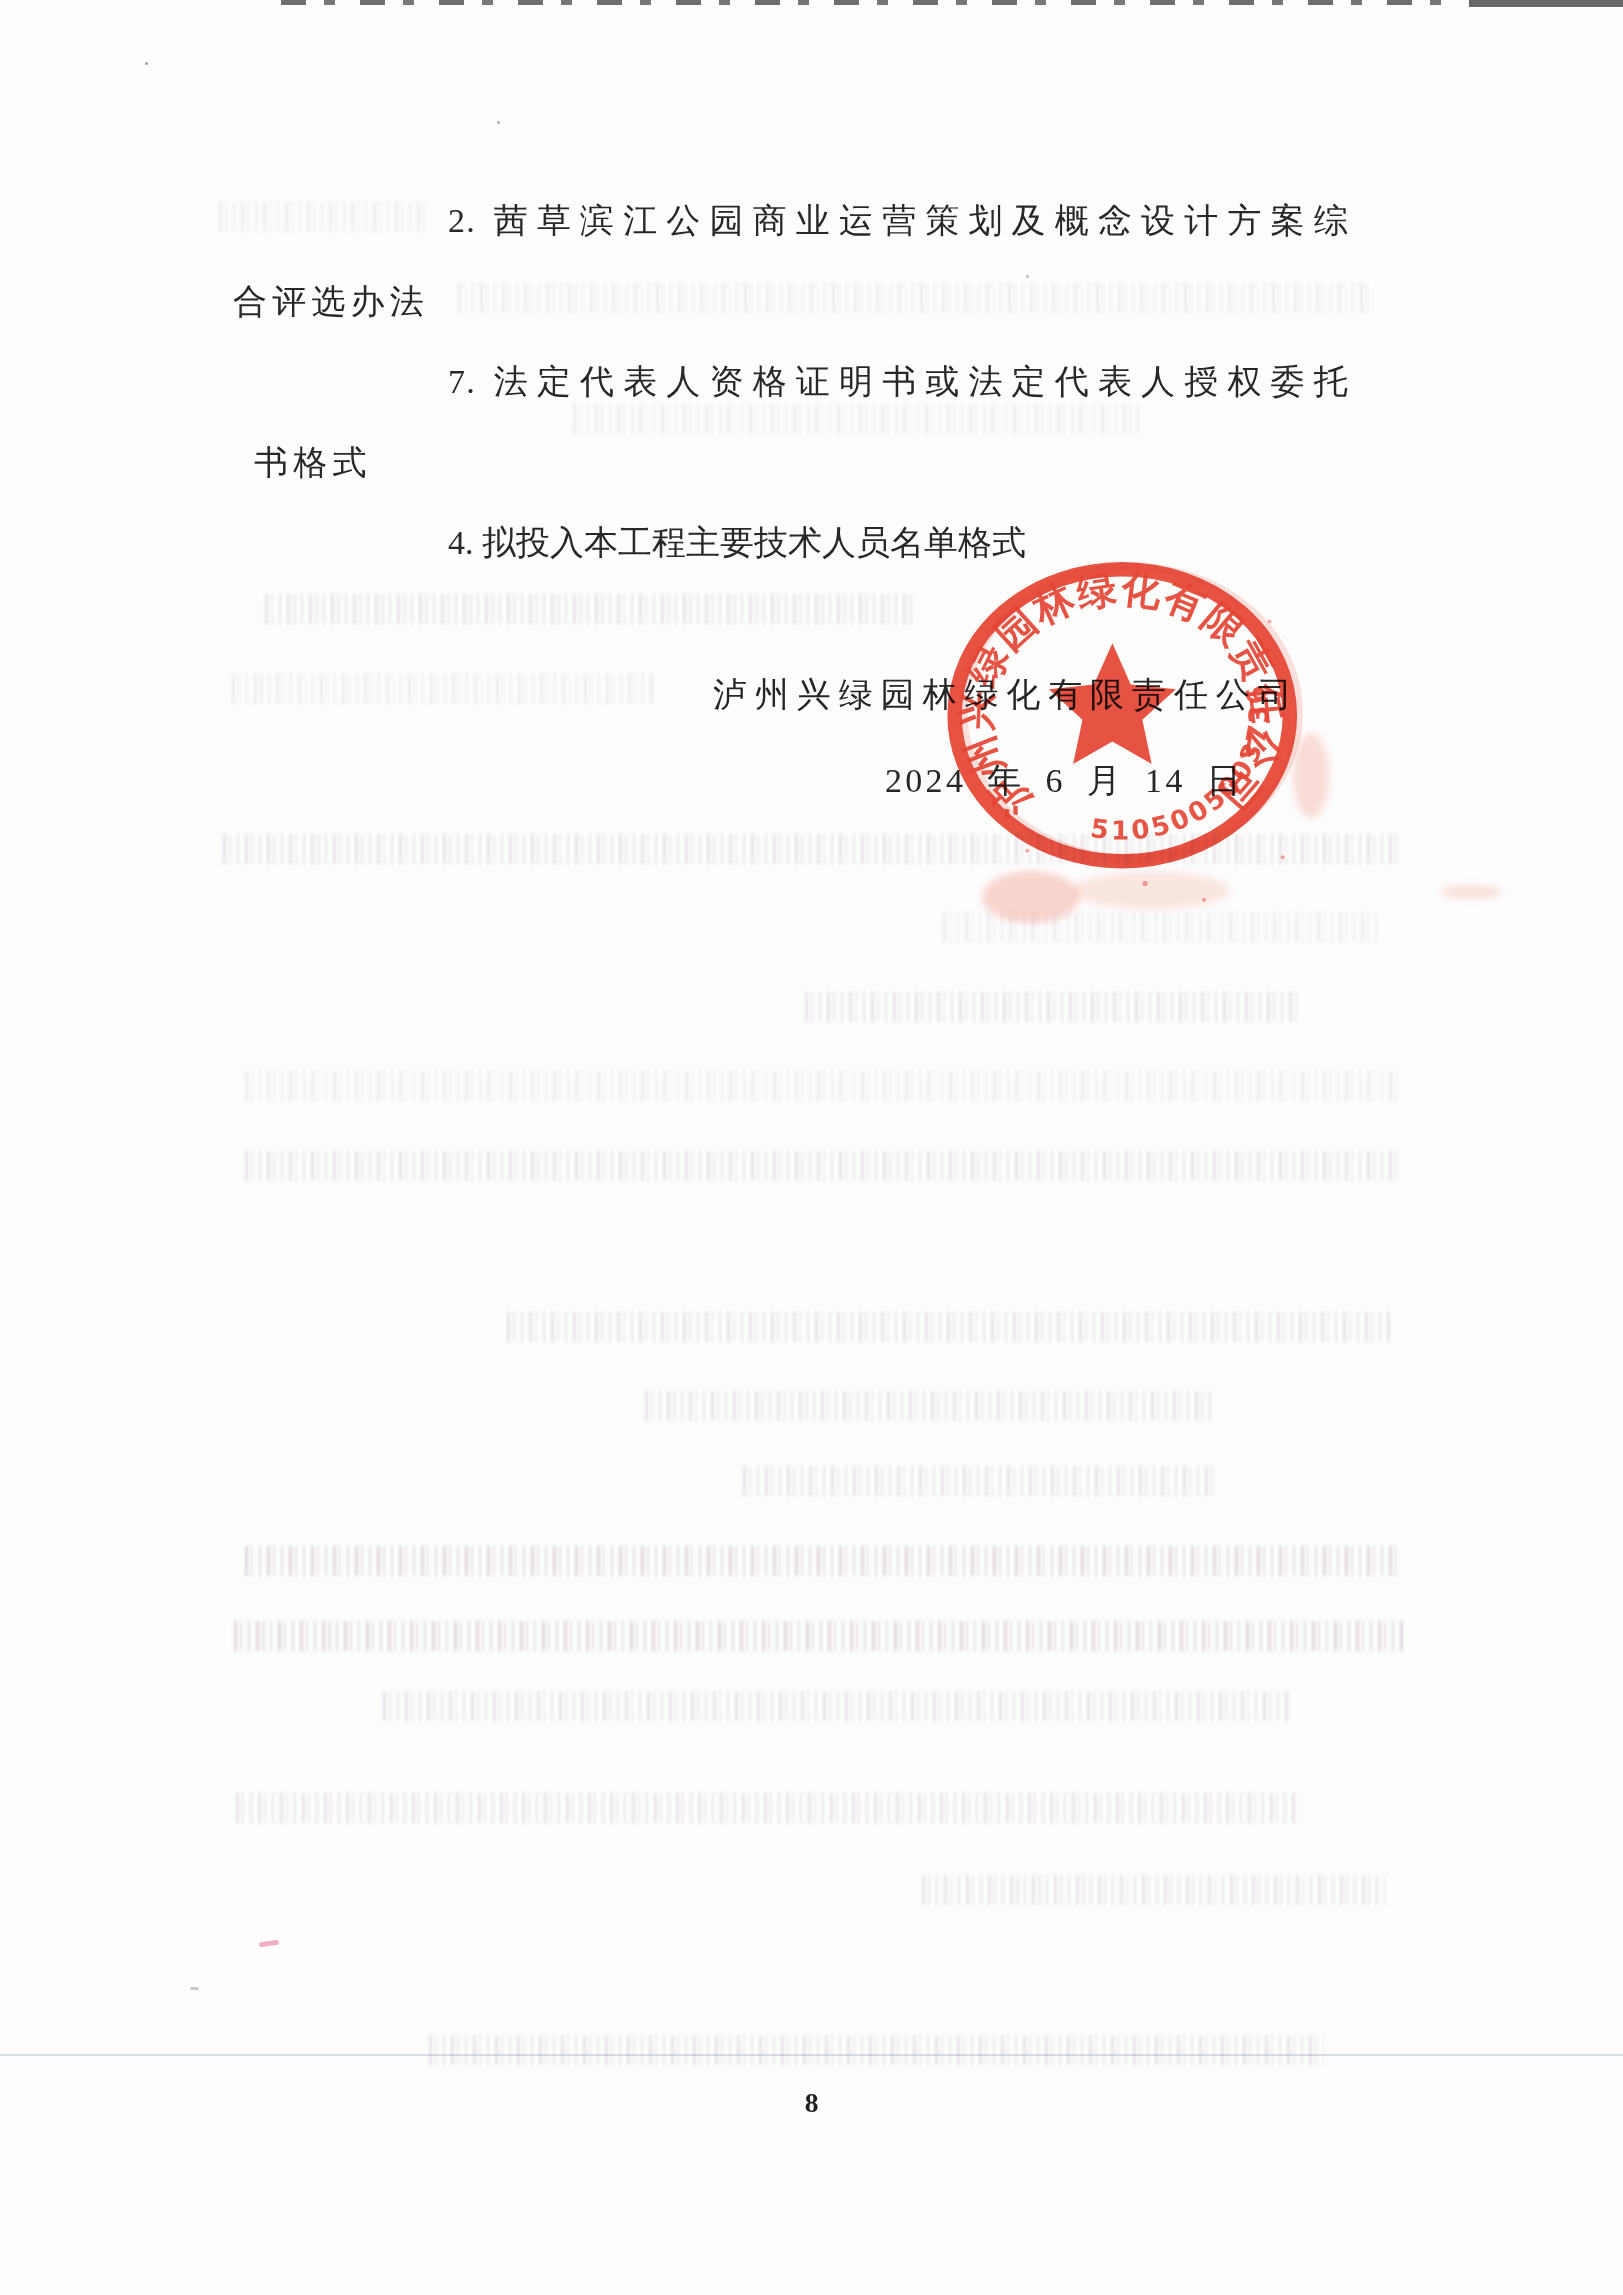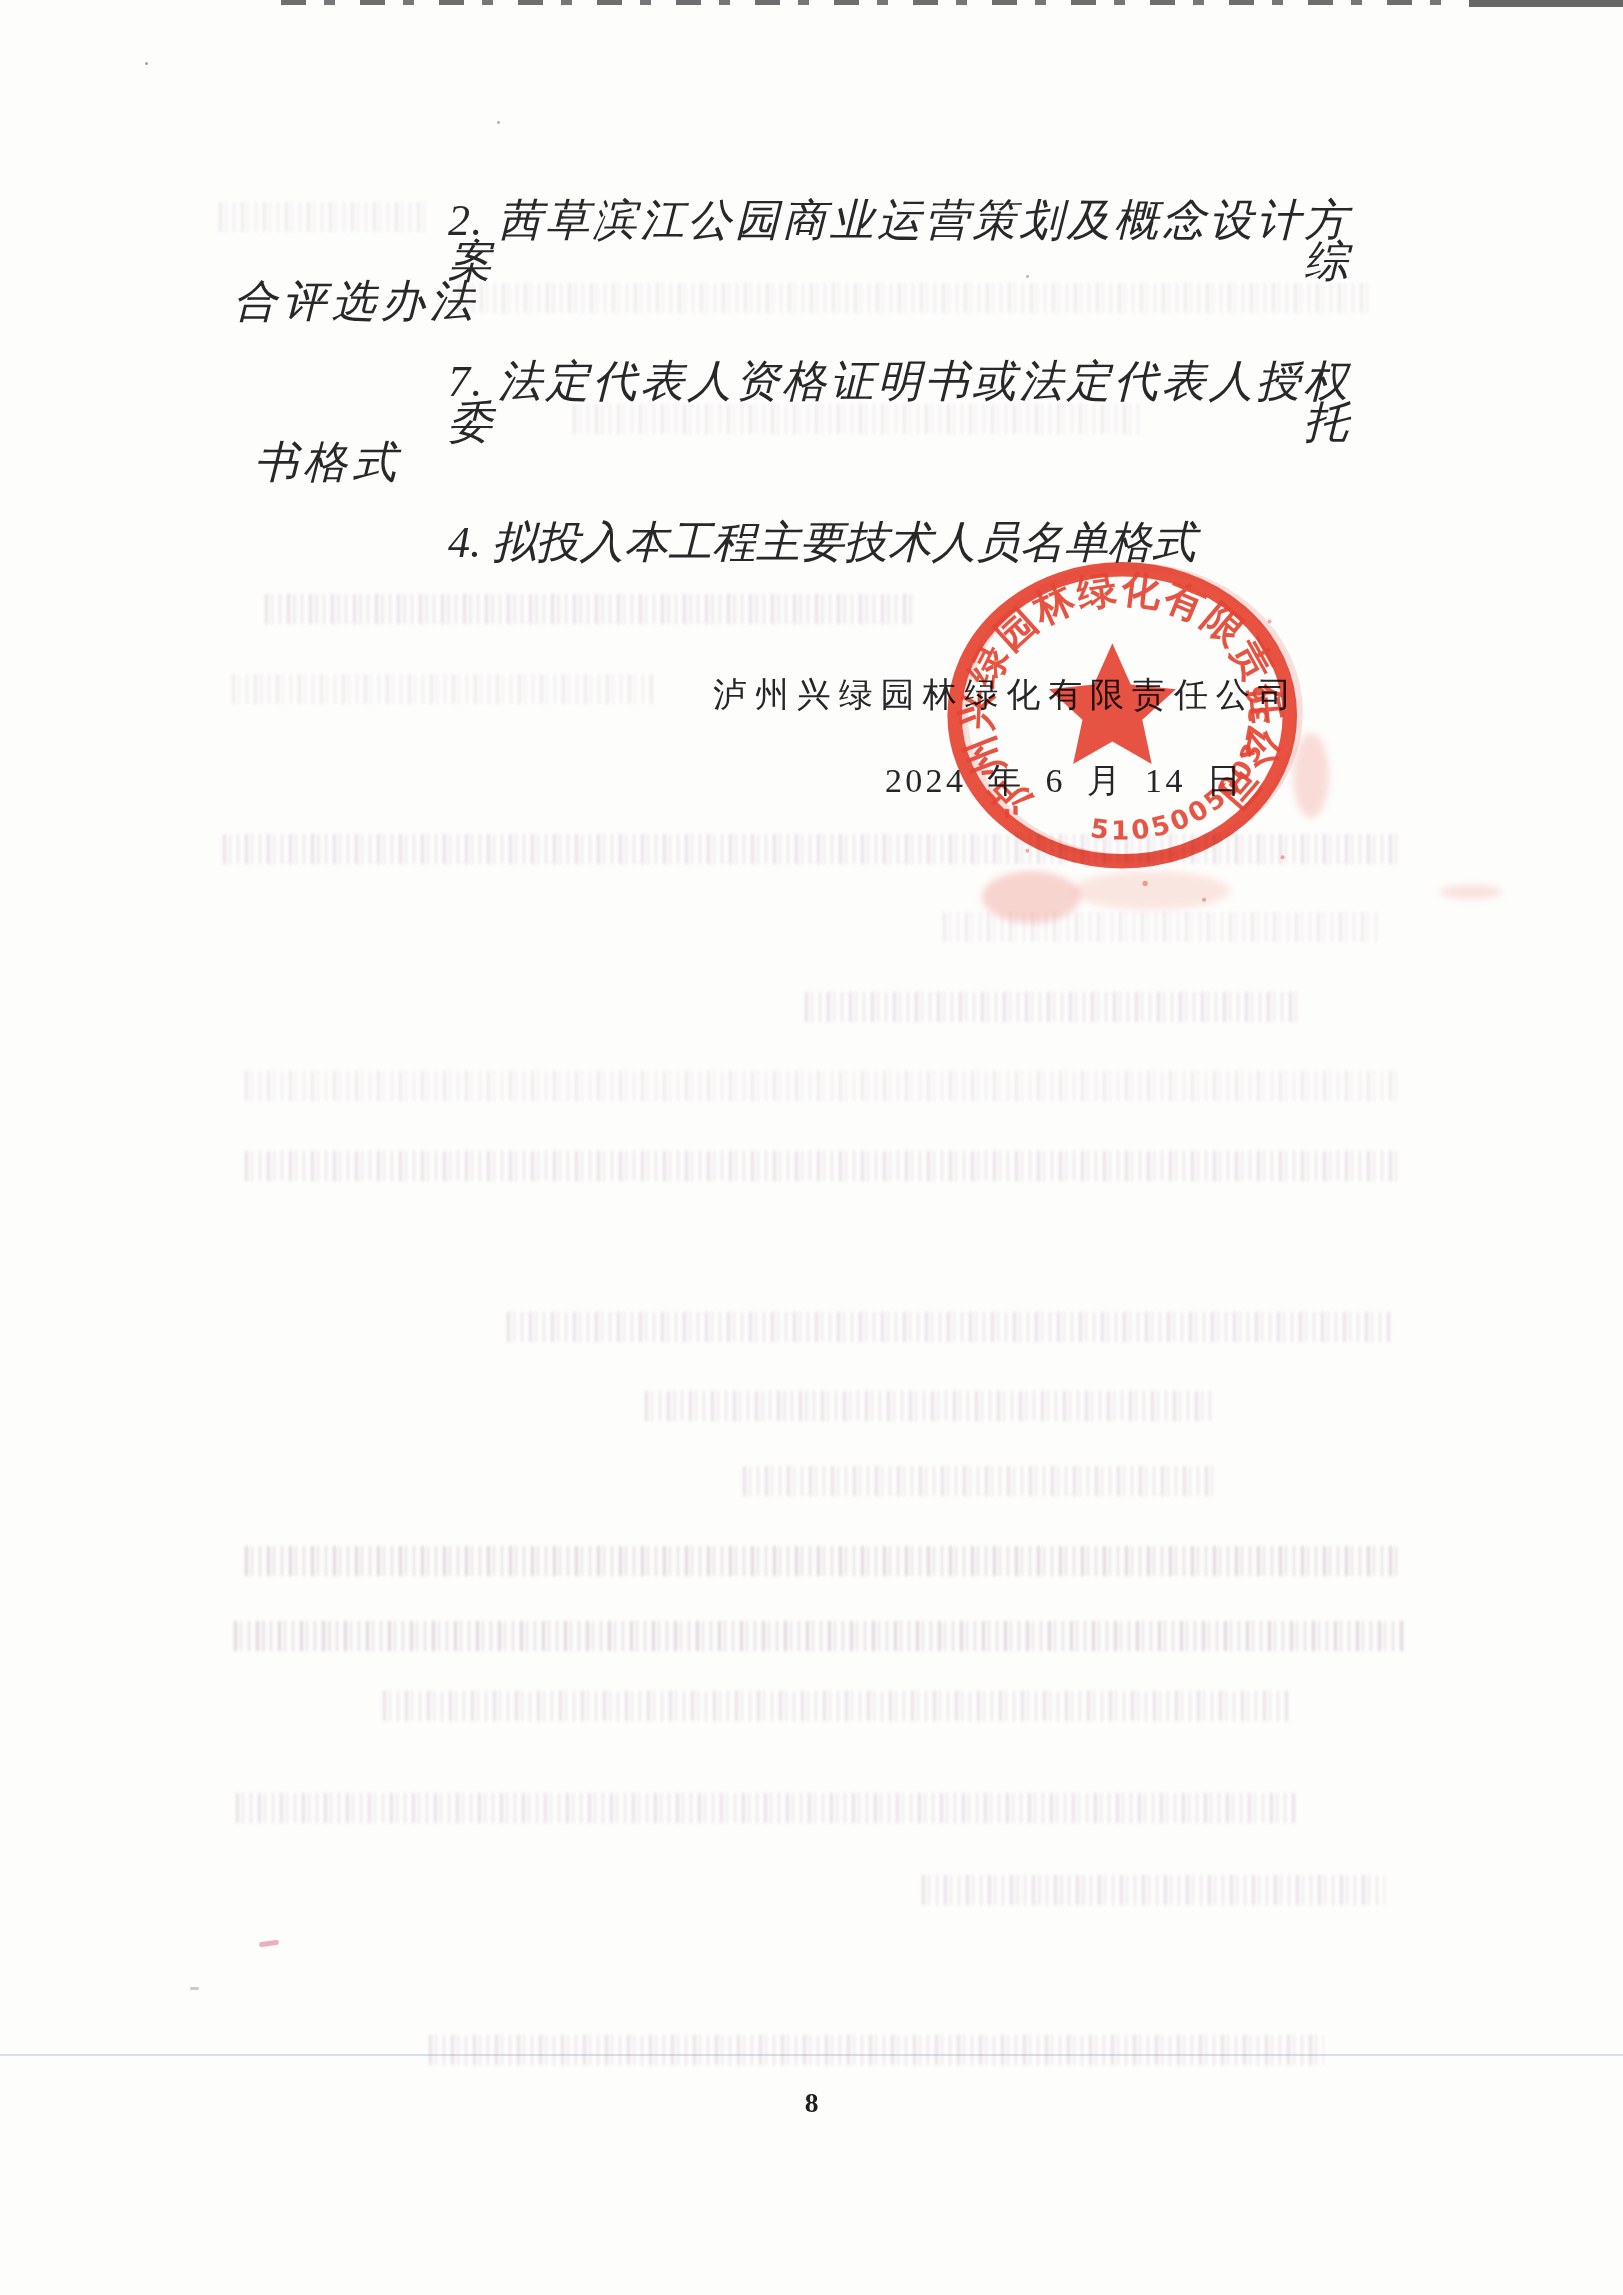--- a/index.html
+++ b/index.html
@@ -14,10 +14,9 @@
   .doc-line{
     position:absolute;
     height:41px;line-height:41px;
-    font-size:44px;color:#282828;
+    font-size:34px;color:#282828;
     white-space:nowrap;
     letter-spacing:1.3px;
-    font-style:italic;
   }
   .doc-line.justify{
     white-space:normal;

